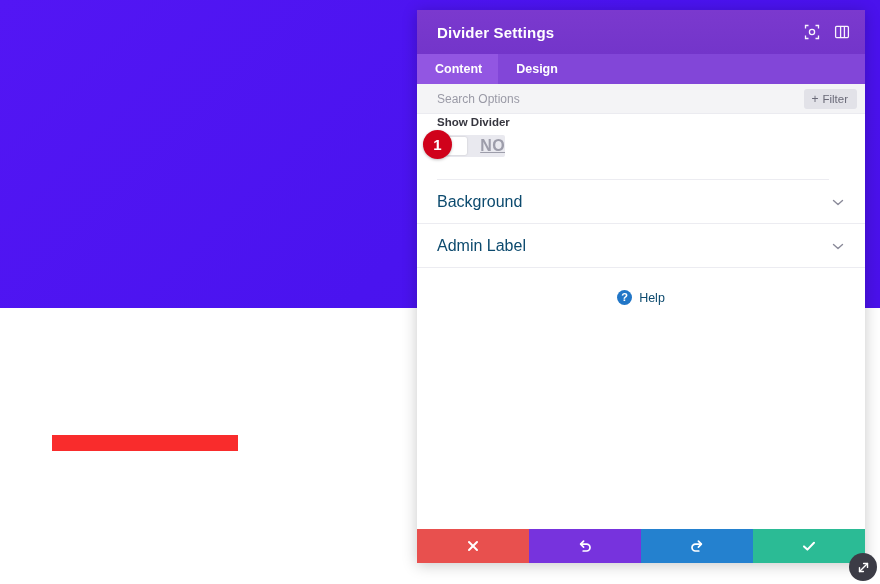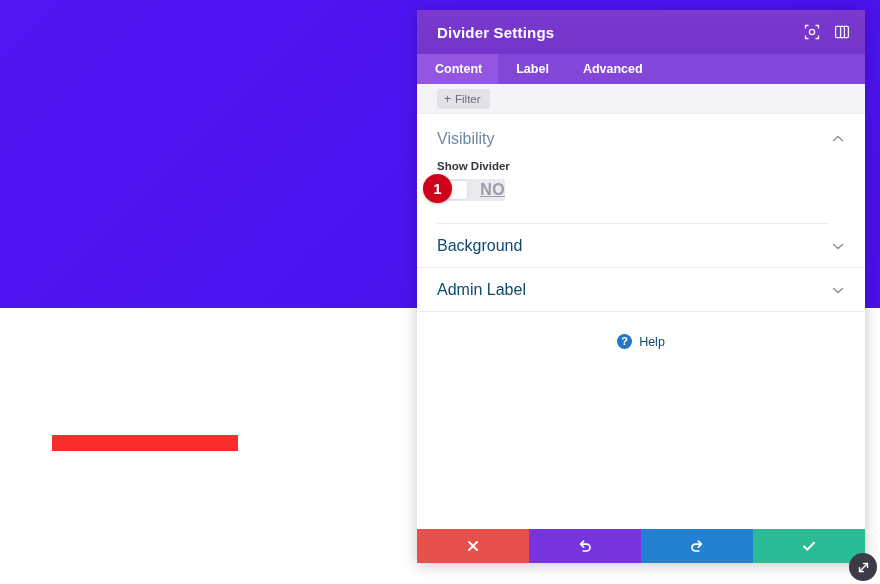--- a/index.html
+++ b/index.html
@@ -245,7 +245,7 @@
 
     <div class="modal-tabs">
       <div class="tab active">Content</div>
-      <div class="tab">Label</div>
+      <div class="tab">Design</div>
       <div class="tab">Advanced</div>
     </div>
 

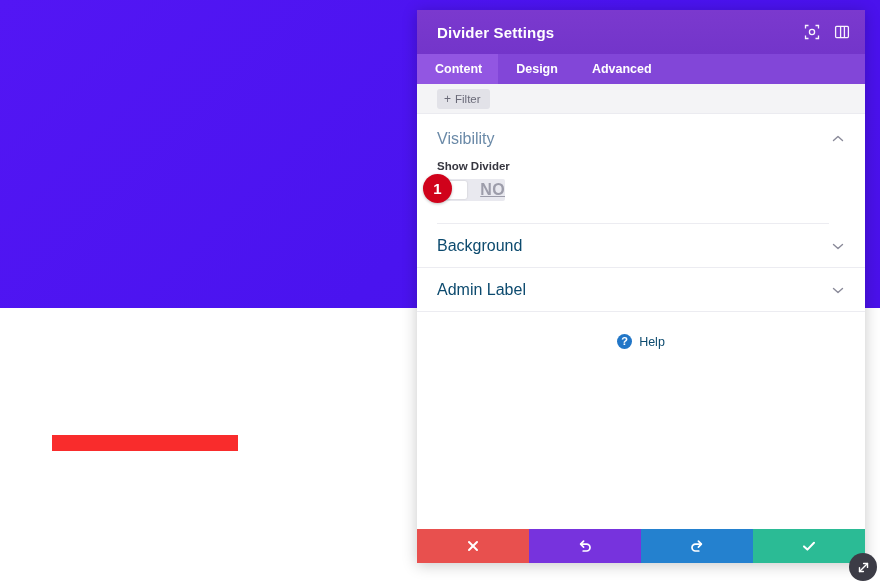--- a/index.html
+++ b/index.html
@@ -246,7 +246,6 @@
     <div class="modal-tabs">
       <div class="tab active">Content</div>
       <div class="tab">Design</div>
-      <div class="tab">Advanced</div>
     </div>
 
     <div class="search-row">

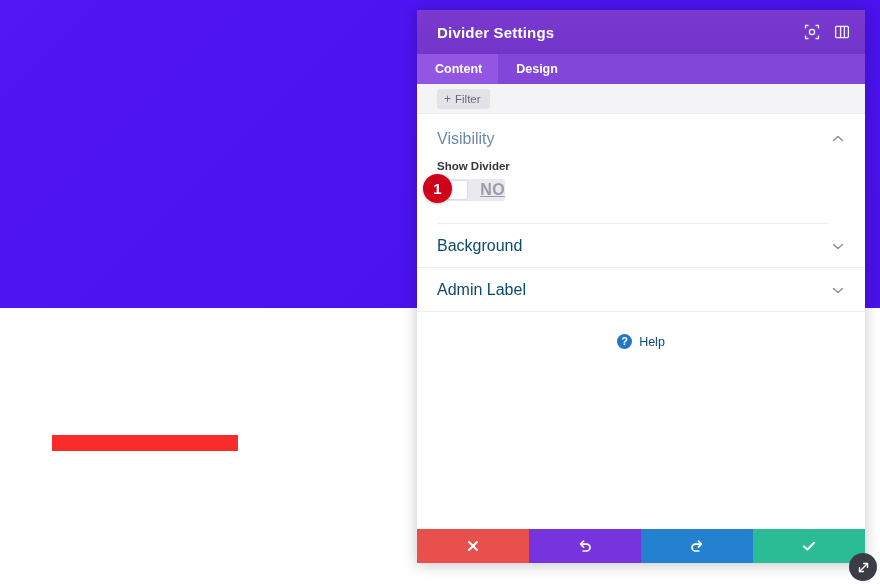--- a/index.html
+++ b/index.html
@@ -249,6 +249,7 @@
     </div>
 
     <div class="search-row">
+      <input class="search-input" type="text" placeholder="Search Options" style="">
       <button class="filter-btn">
         <span class="filter-plus">+</span>
         <span>Filter</span>

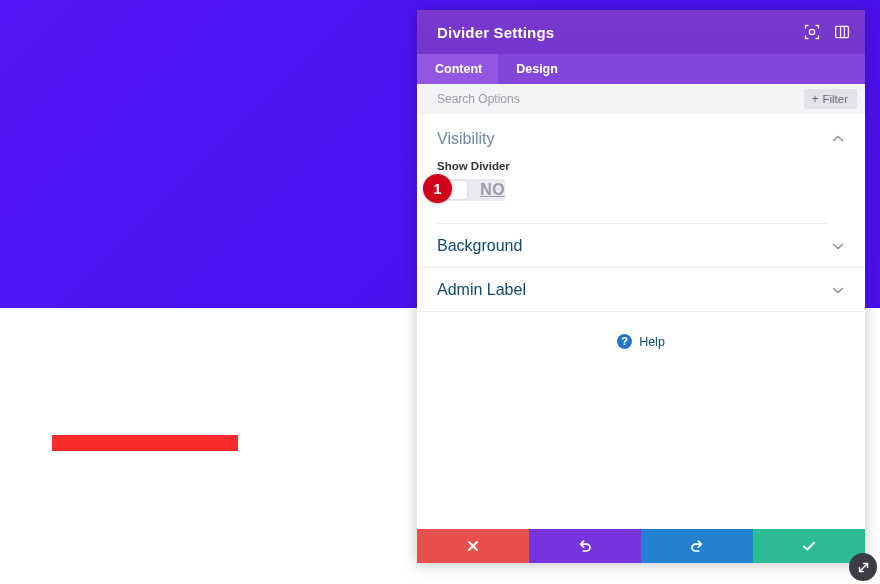--- a/index.html
+++ b/index.html
@@ -258,14 +258,6 @@
 
     <div class="modal-scroll">
 
-      <div class="section-head section-open">
-        <div class="section-title">Visibility</div>
-        <div class="chev">
-          <svg width="14" height="14" viewBox="0 0 14 14" fill="none" stroke="currentColor" stroke-width="1.4" stroke-linecap="round" stroke-linejoin="round">
-            <polyline points="2.5,8.5 7,4.5 11.5,8.5"></polyline>
-          </svg>
-        </div>
-      </div>
 
       <div class="field-block">
         <div class="field-label">Show Divider</div>

